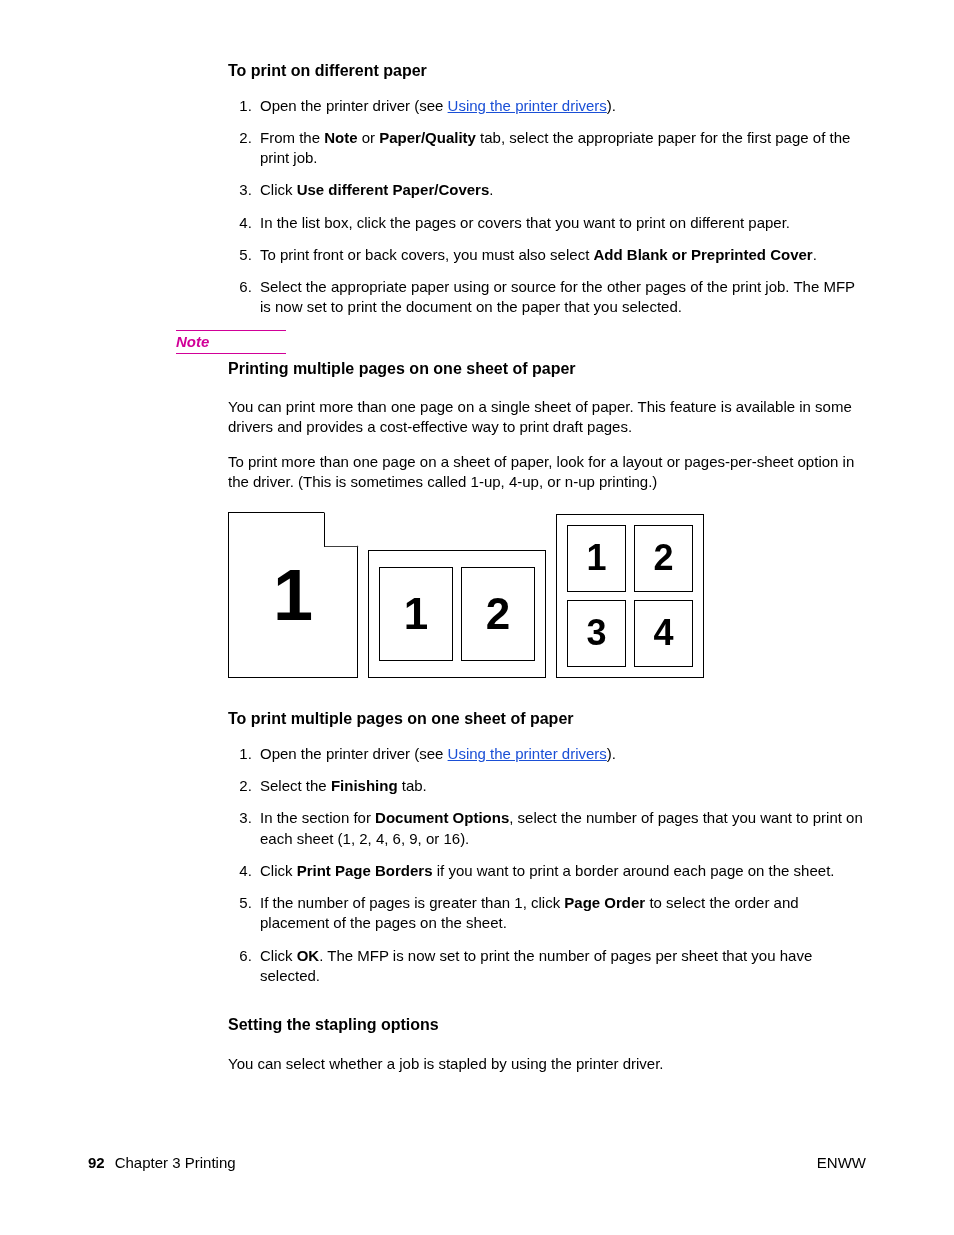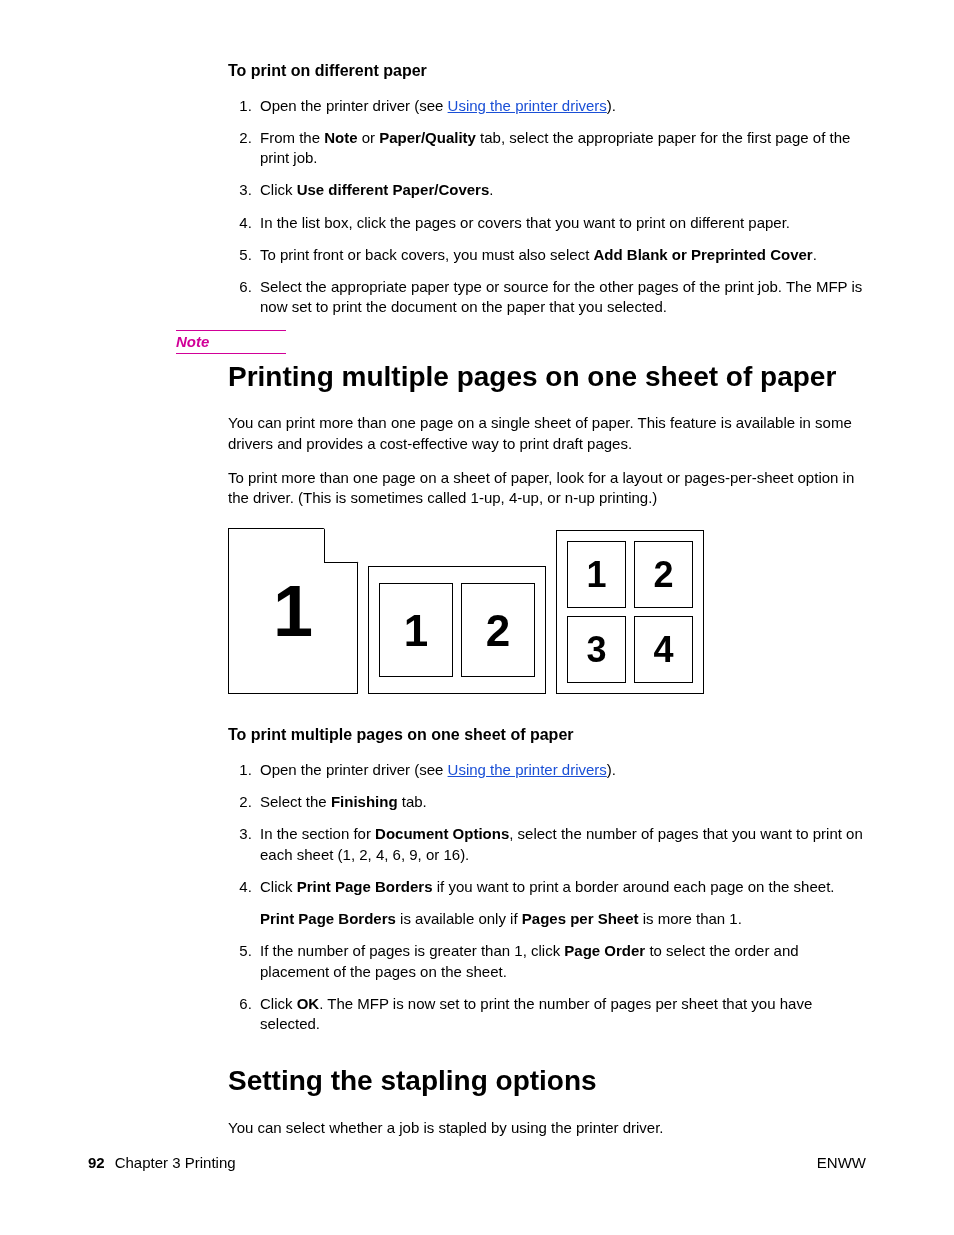--- a/index.html
+++ b/index.html
@@ -126,7 +126,7 @@
       <li>
         <span>To print front or back covers, you must also select </span><b>Add Blank or Preprinted Cover</b><span>.</span>
       </li>
-      <li>Select the appropriate paper type or source for the other pages of the print job. The MFP is now set to print the document on the paper that you selected.</li>
+      <li>Select the appropriate paper using or source for the other pages of the print job. The MFP is now set to print the document on the paper that you selected.</li>
     </ol>
   </div>
 

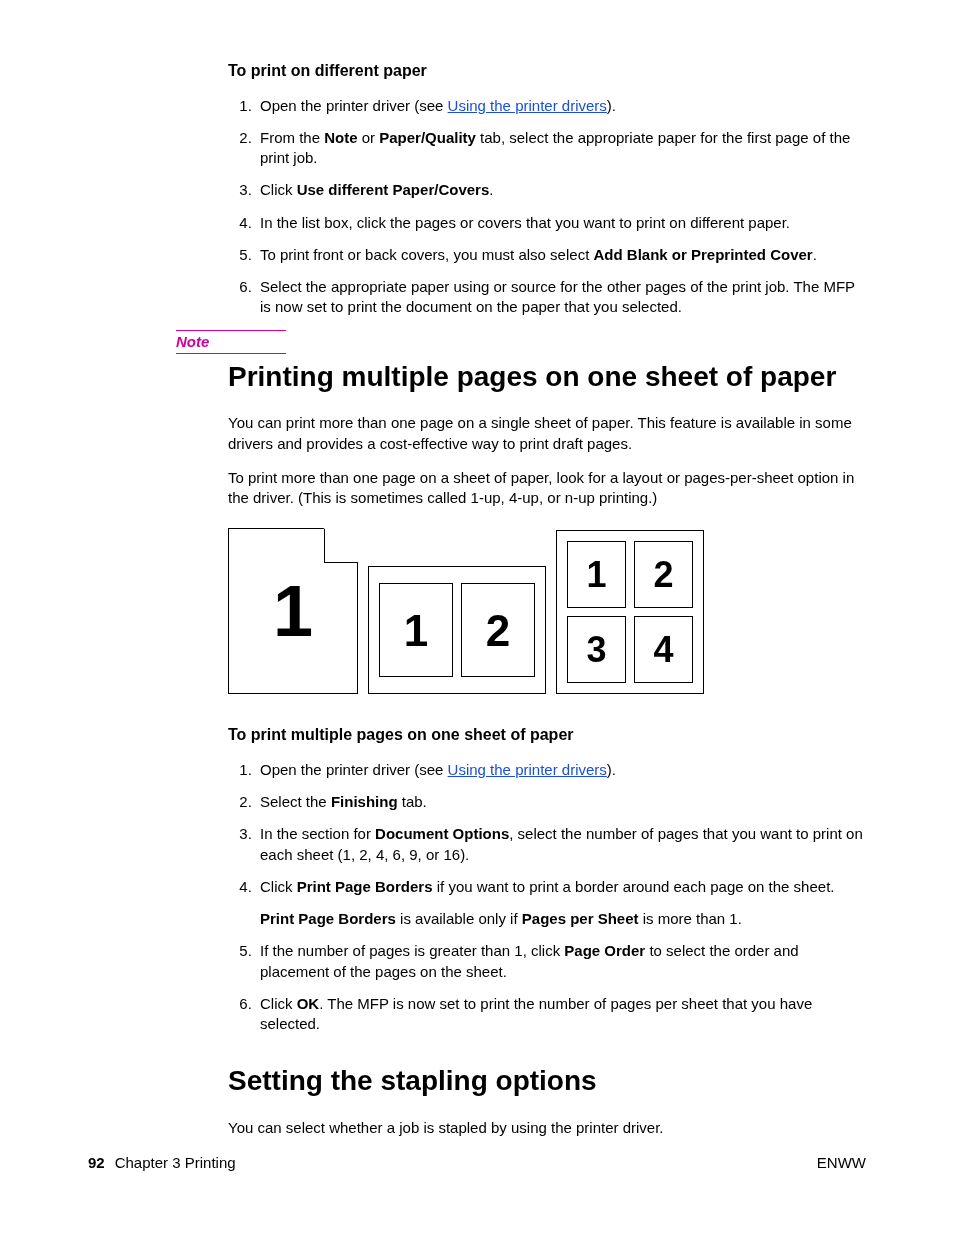--- a/index.html
+++ b/index.html
@@ -36,7 +36,7 @@
     padding: 1px 0 1px 0;
   }
   h3.sub { font-size: 16px; font-weight: bold; margin: 0 0 14px 0; }
-  h2.sect { font-size: 28px; font-weight: bold; margin: 40px 0 18px 0; }
+  h2.sect { font-size: 16px; font-weight: bold; margin: 40px 0 18px 0; }
   ol { padding-left: 28px; margin: 0; }
   ol li { padding-left: 4px; margin-bottom: 12px; }
   ol li::marker { font-size: 15px; }

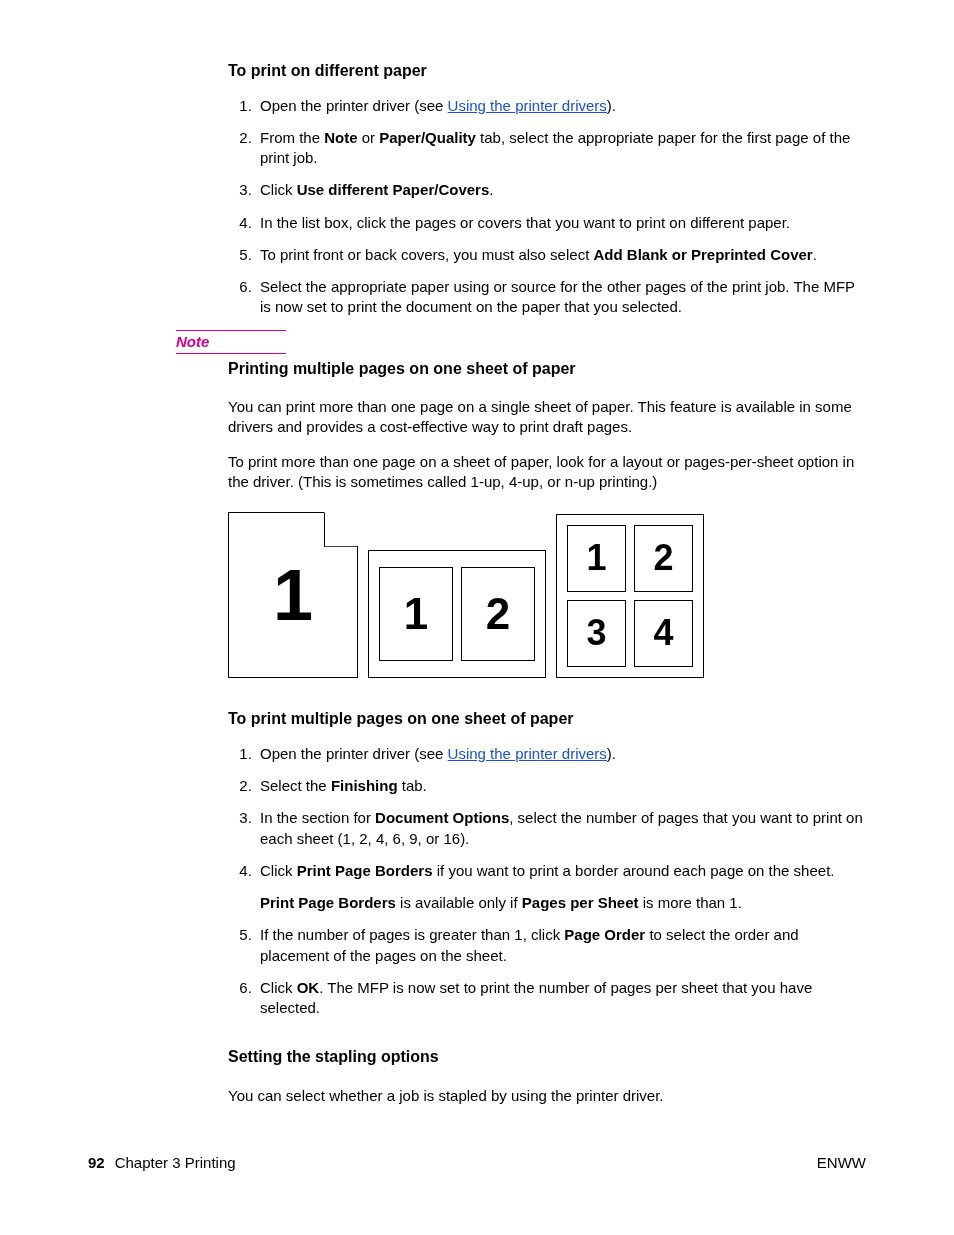--- a/index.html
+++ b/index.html
@@ -188,9 +188,6 @@
       </li>
       <li>
         <span>Click </span><b>Print Page Borders</b><span> if you want to print a border around each page on the sheet.</span>
-        <p class="para" style="margin-top:12px; margin-bottom:0;">
-          <b>Print Page Borders</b><span> is available only if </span><b>Pages per Sheet</b><span> is more than 1.</span>
-        </p>
       </li>
       <li>
         <span>If the number of pages is greater than 1, click </span><b>Page Order</b><span> to select the order and placement of the pages on the sheet.</span>

